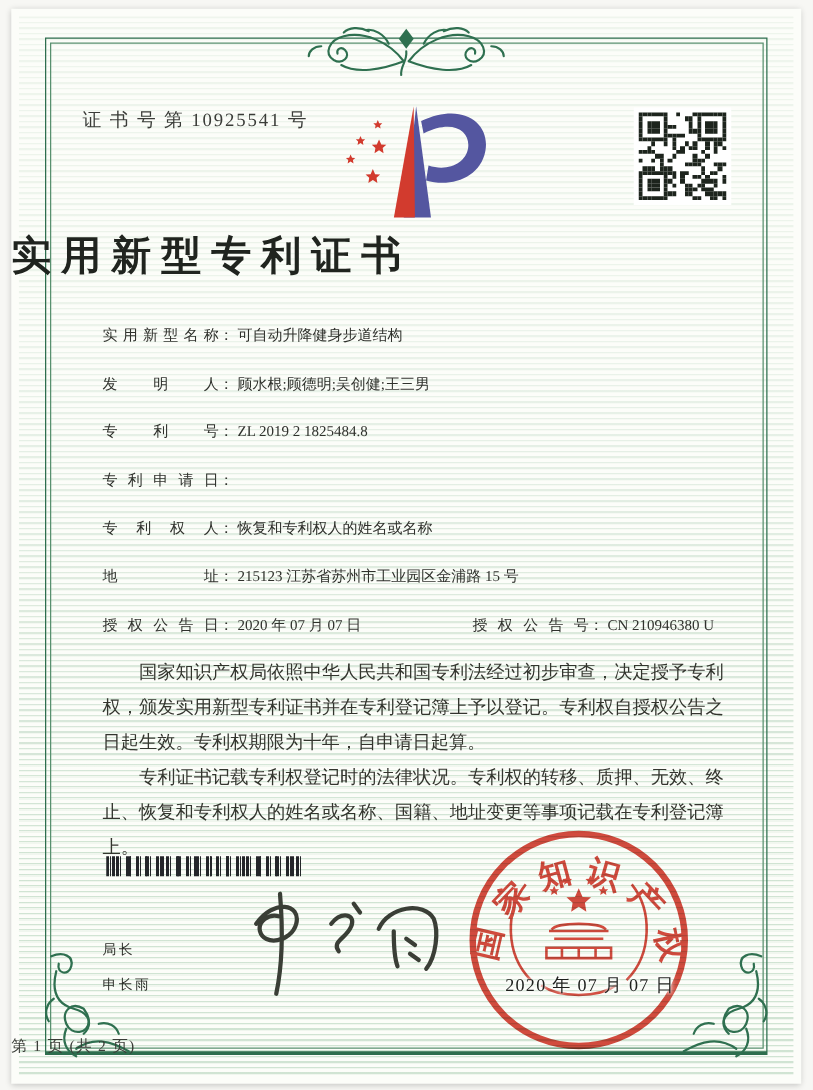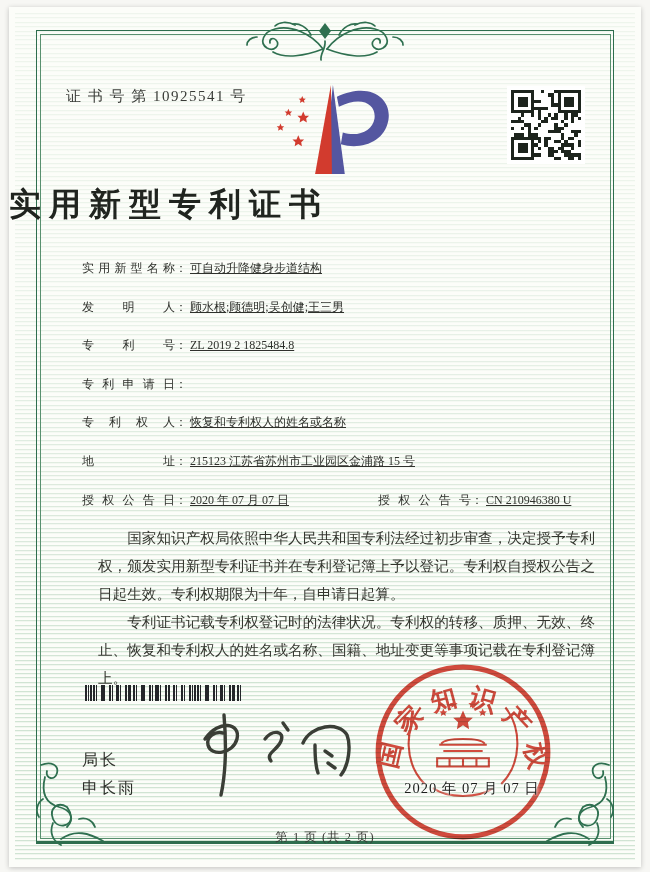--- a/index.html
+++ b/index.html
@@ -32,7 +32,7 @@
   .frow { height:38.6px; display:flex; align-items:flex-start; line-height:23px; white-space:nowrap; }
   .flabel { display:inline-block; width:93px; text-align:justify; text-align-last:justify; }
   .fcolon { display:inline-block; width:15px; }
-  .fvalue { display:inline-block;text-decoration:underline; }
+  .fvalue { display:inline-block; }
   .w176 { width:188px; }
 
   .paras { position:absolute; left:89px; top:517px; width:497px; font-size:14.6px; line-height:28px;

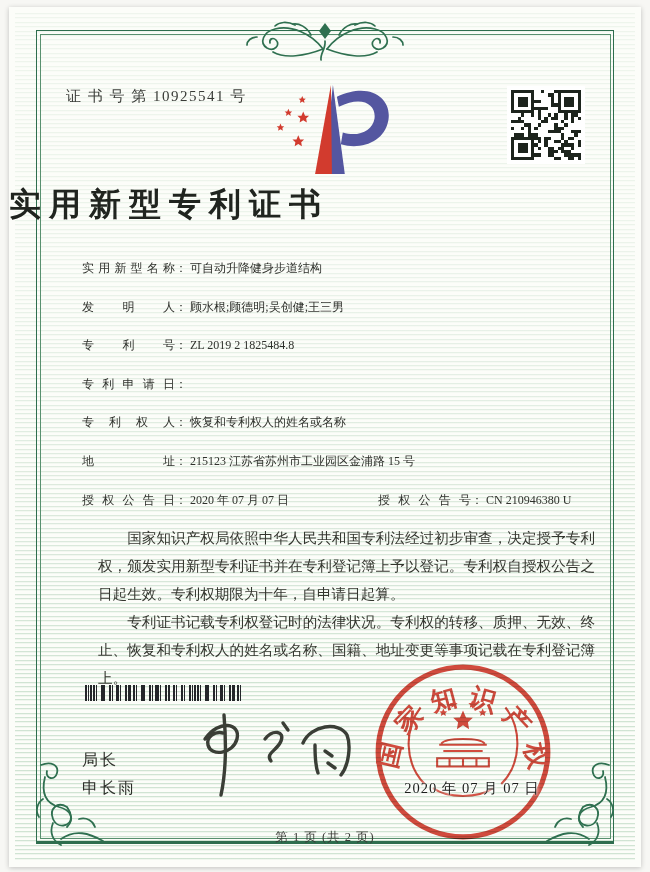--- a/index.html
+++ b/index.html
@@ -35,7 +35,7 @@
   .fvalue { display:inline-block; }
   .w176 { width:188px; }
 
-  .paras { position:absolute; left:89px; top:517px; width:497px; font-size:14.6px; line-height:28px;
+  .paras { position:absolute; left:73px; top:517px; width:497px; font-size:14.6px; line-height:28px;
            color:#33352e; text-align:justify; }
   .paras p { text-indent:2em; }
 

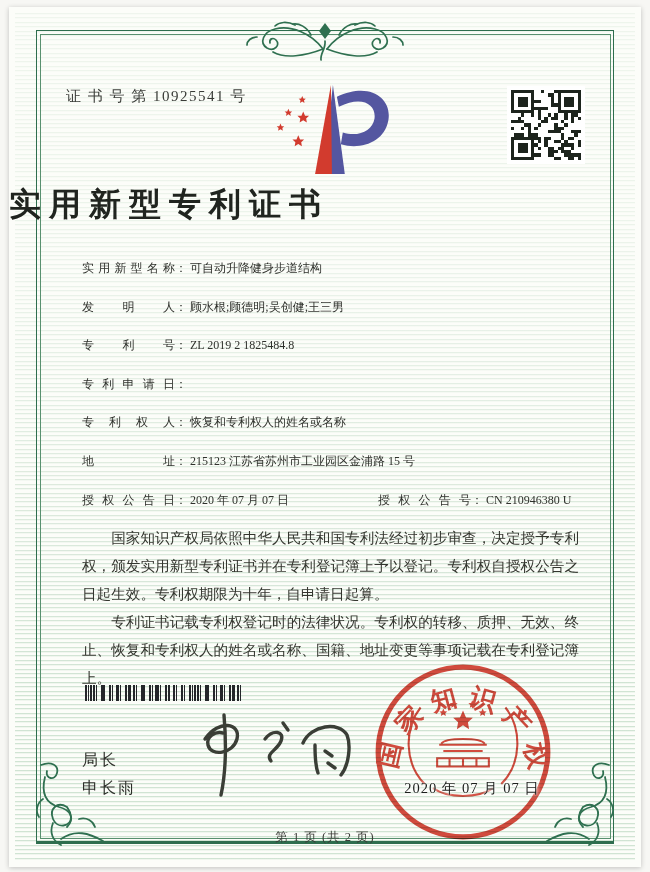--- a/index.html
+++ b/index.html
@@ -44,7 +44,7 @@
       repeating-linear-gradient(90deg,#24262a 0 2px,transparent 2px 3px,#24262a 3px 4px,transparent 4px 8px),
       repeating-linear-gradient(90deg,transparent 0 5px,#24262a 5px 7px,transparent 7px 13px); }
 
-  .director { position:absolute; left:73px; top:739px; font-size:16px; color:#2c2e29; line-height:28px; letter-spacing:2px; }
+  .director { position:absolute; left:73px; top:739px; font-size:11px; color:#2c2e29; line-height:28px; letter-spacing:2px; }
   .signature { position:absolute; left:182px; top:702px; width:172px; height:98px; }
 
   .seal { position:absolute; left:364px; top:655px; width:180px; height:180px; opacity:.92; mix-blend-mode:multiply; }

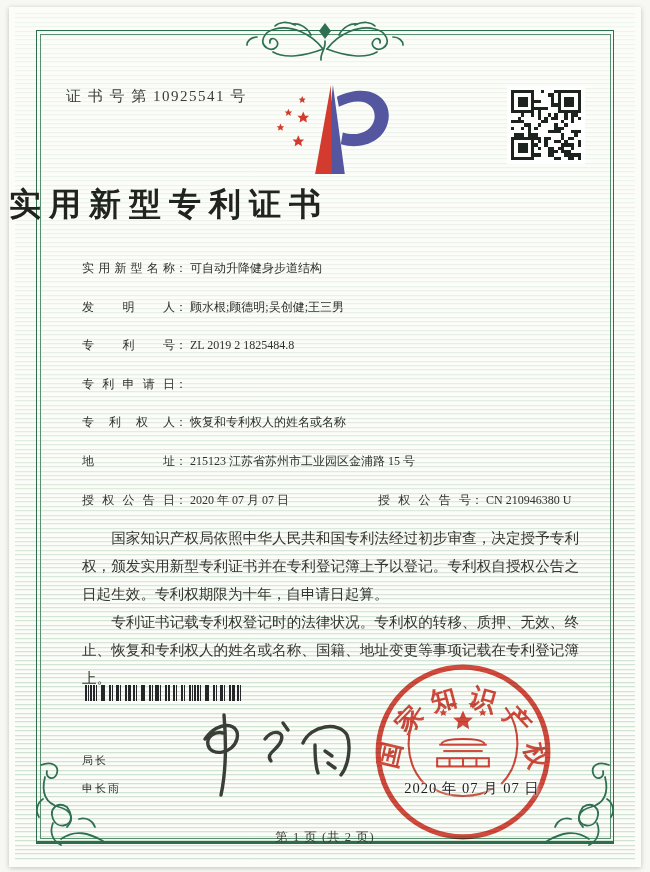--- a/index.html
+++ b/index.html
@@ -52,7 +52,7 @@
                color:#1d1f1c; letter-spacing:1px;
                text-shadow:0 0 2px #fff,0 0 4px #fff,0 0 6px rgba(255,255,255,.9); }
 
-  .footer { position:absolute; left:0; right:0; top:822px; text-align:center; font-size:12.5px;
+  .footer { position:absolute; left:0; right:0; top:822px; font-size:12.5px;
             letter-spacing:1px; color:#3a3c37; }
 </style>
 </head>

